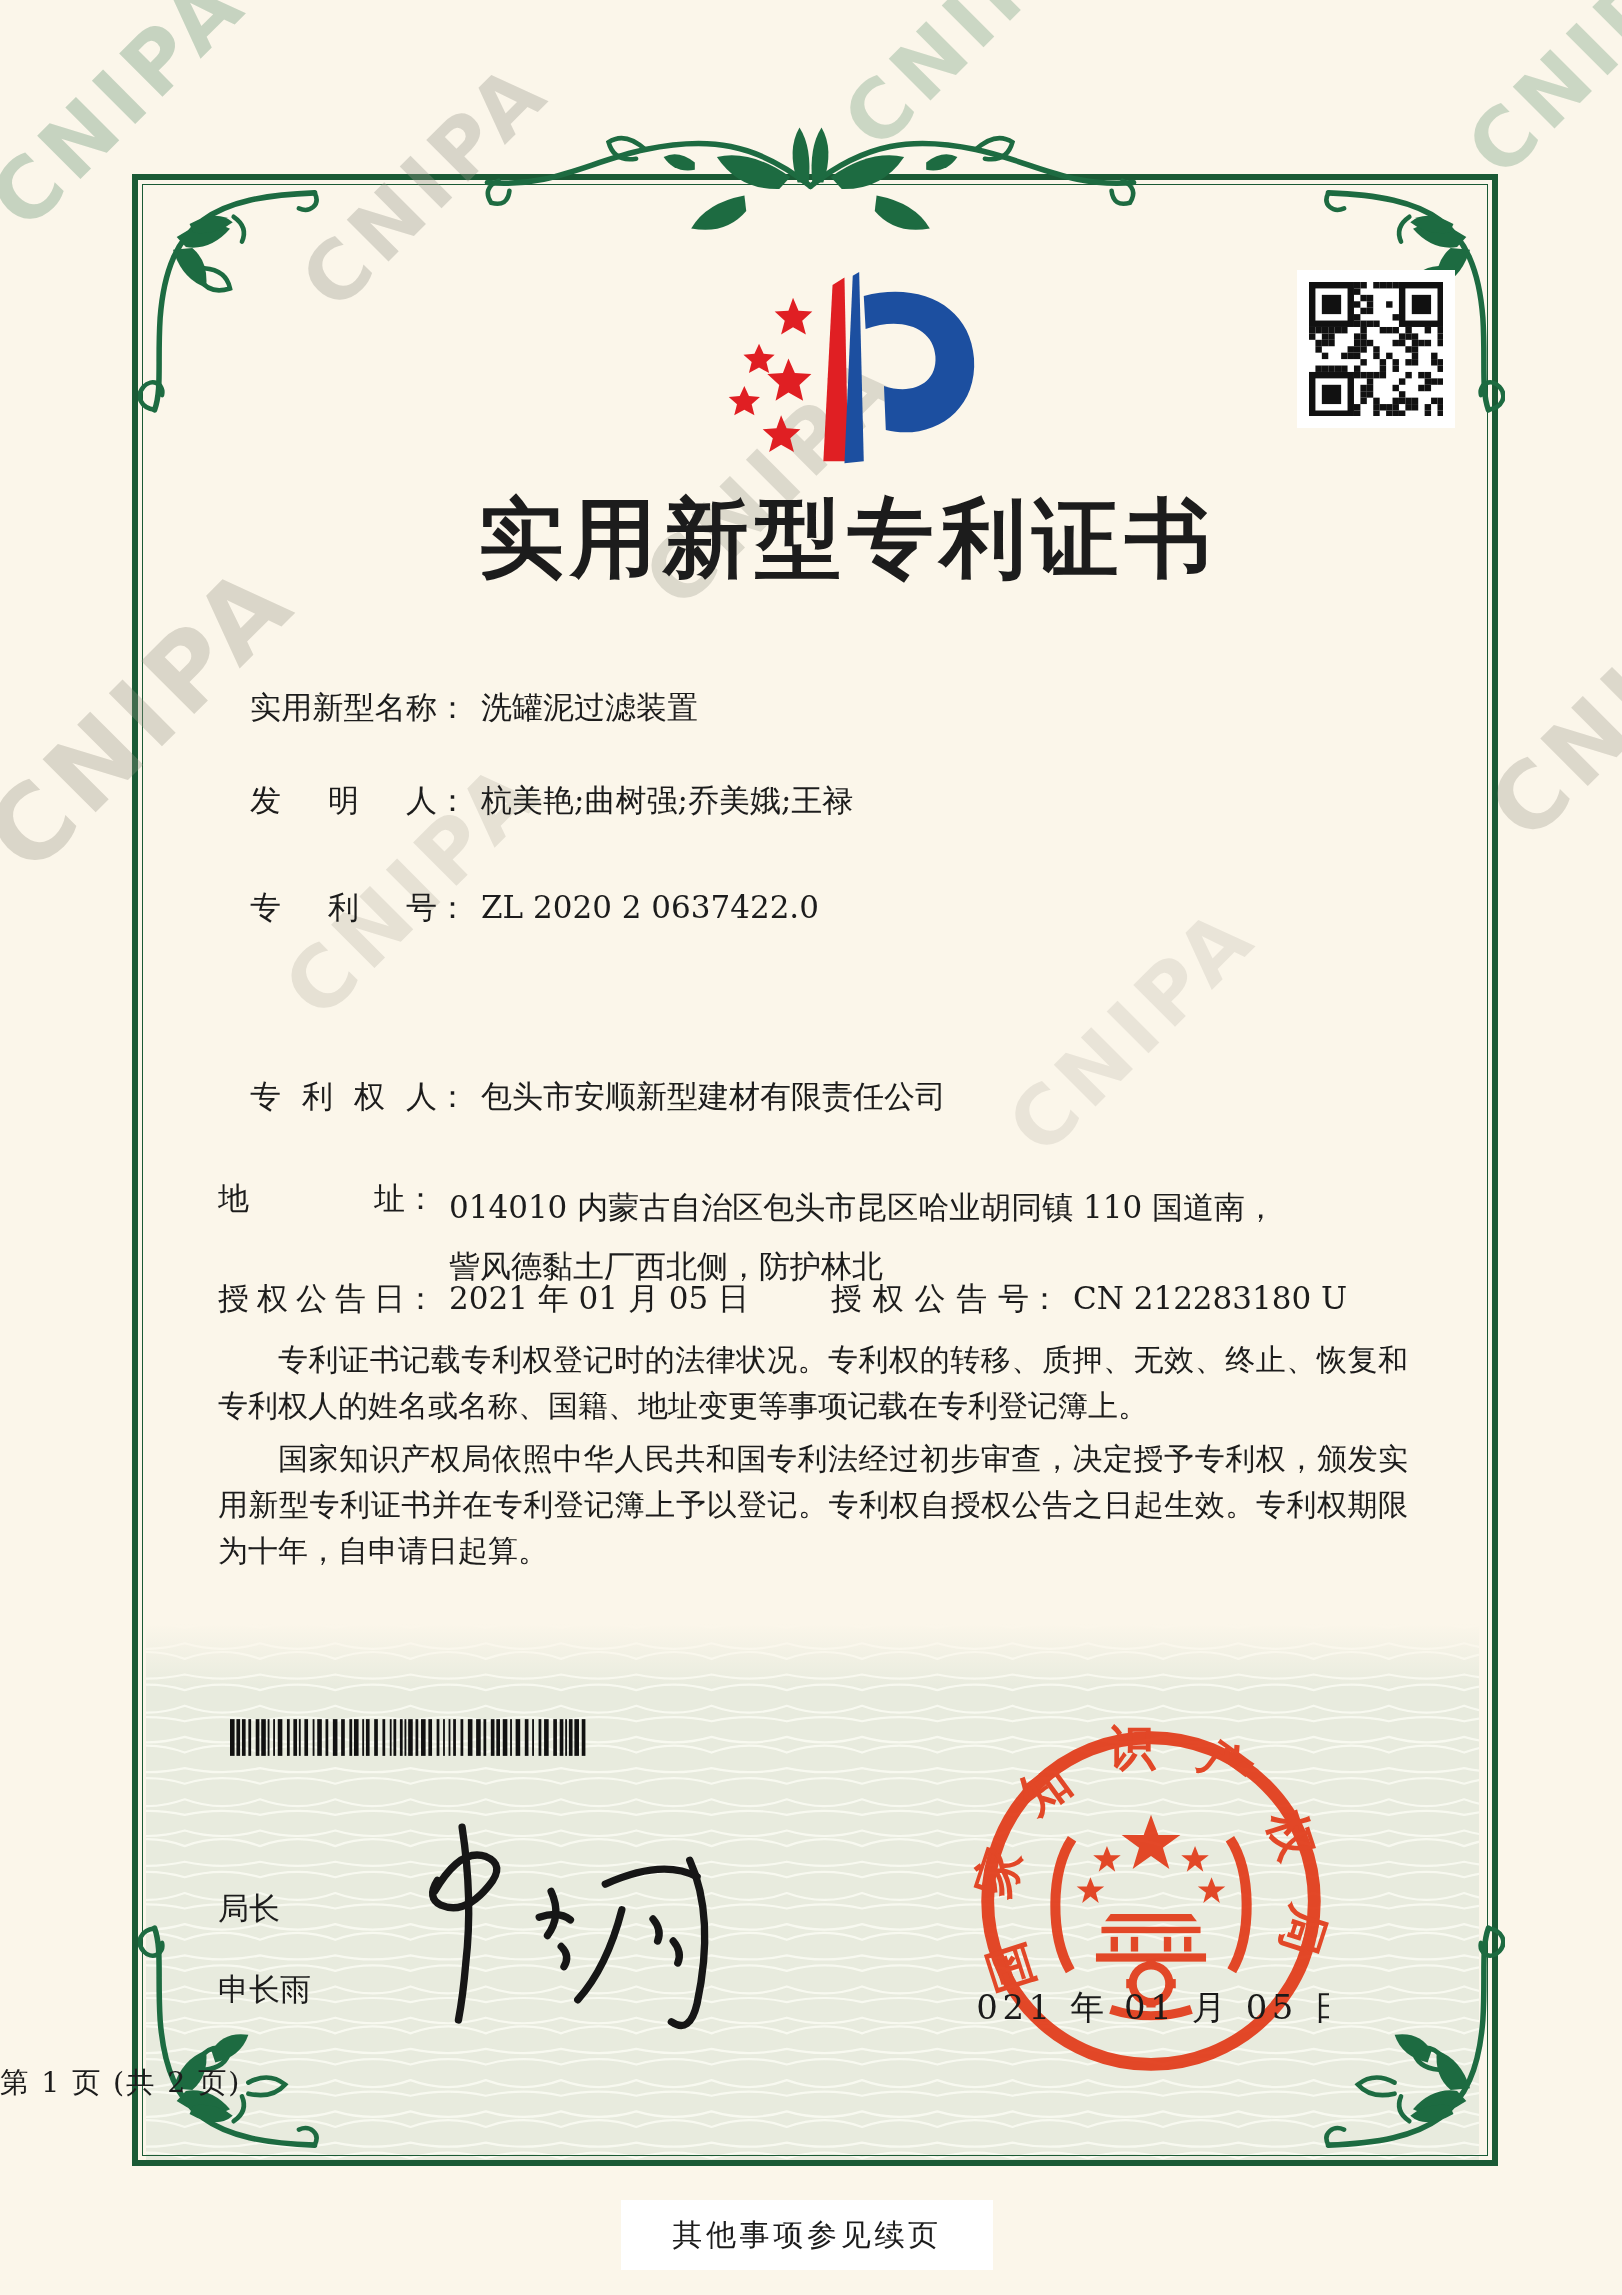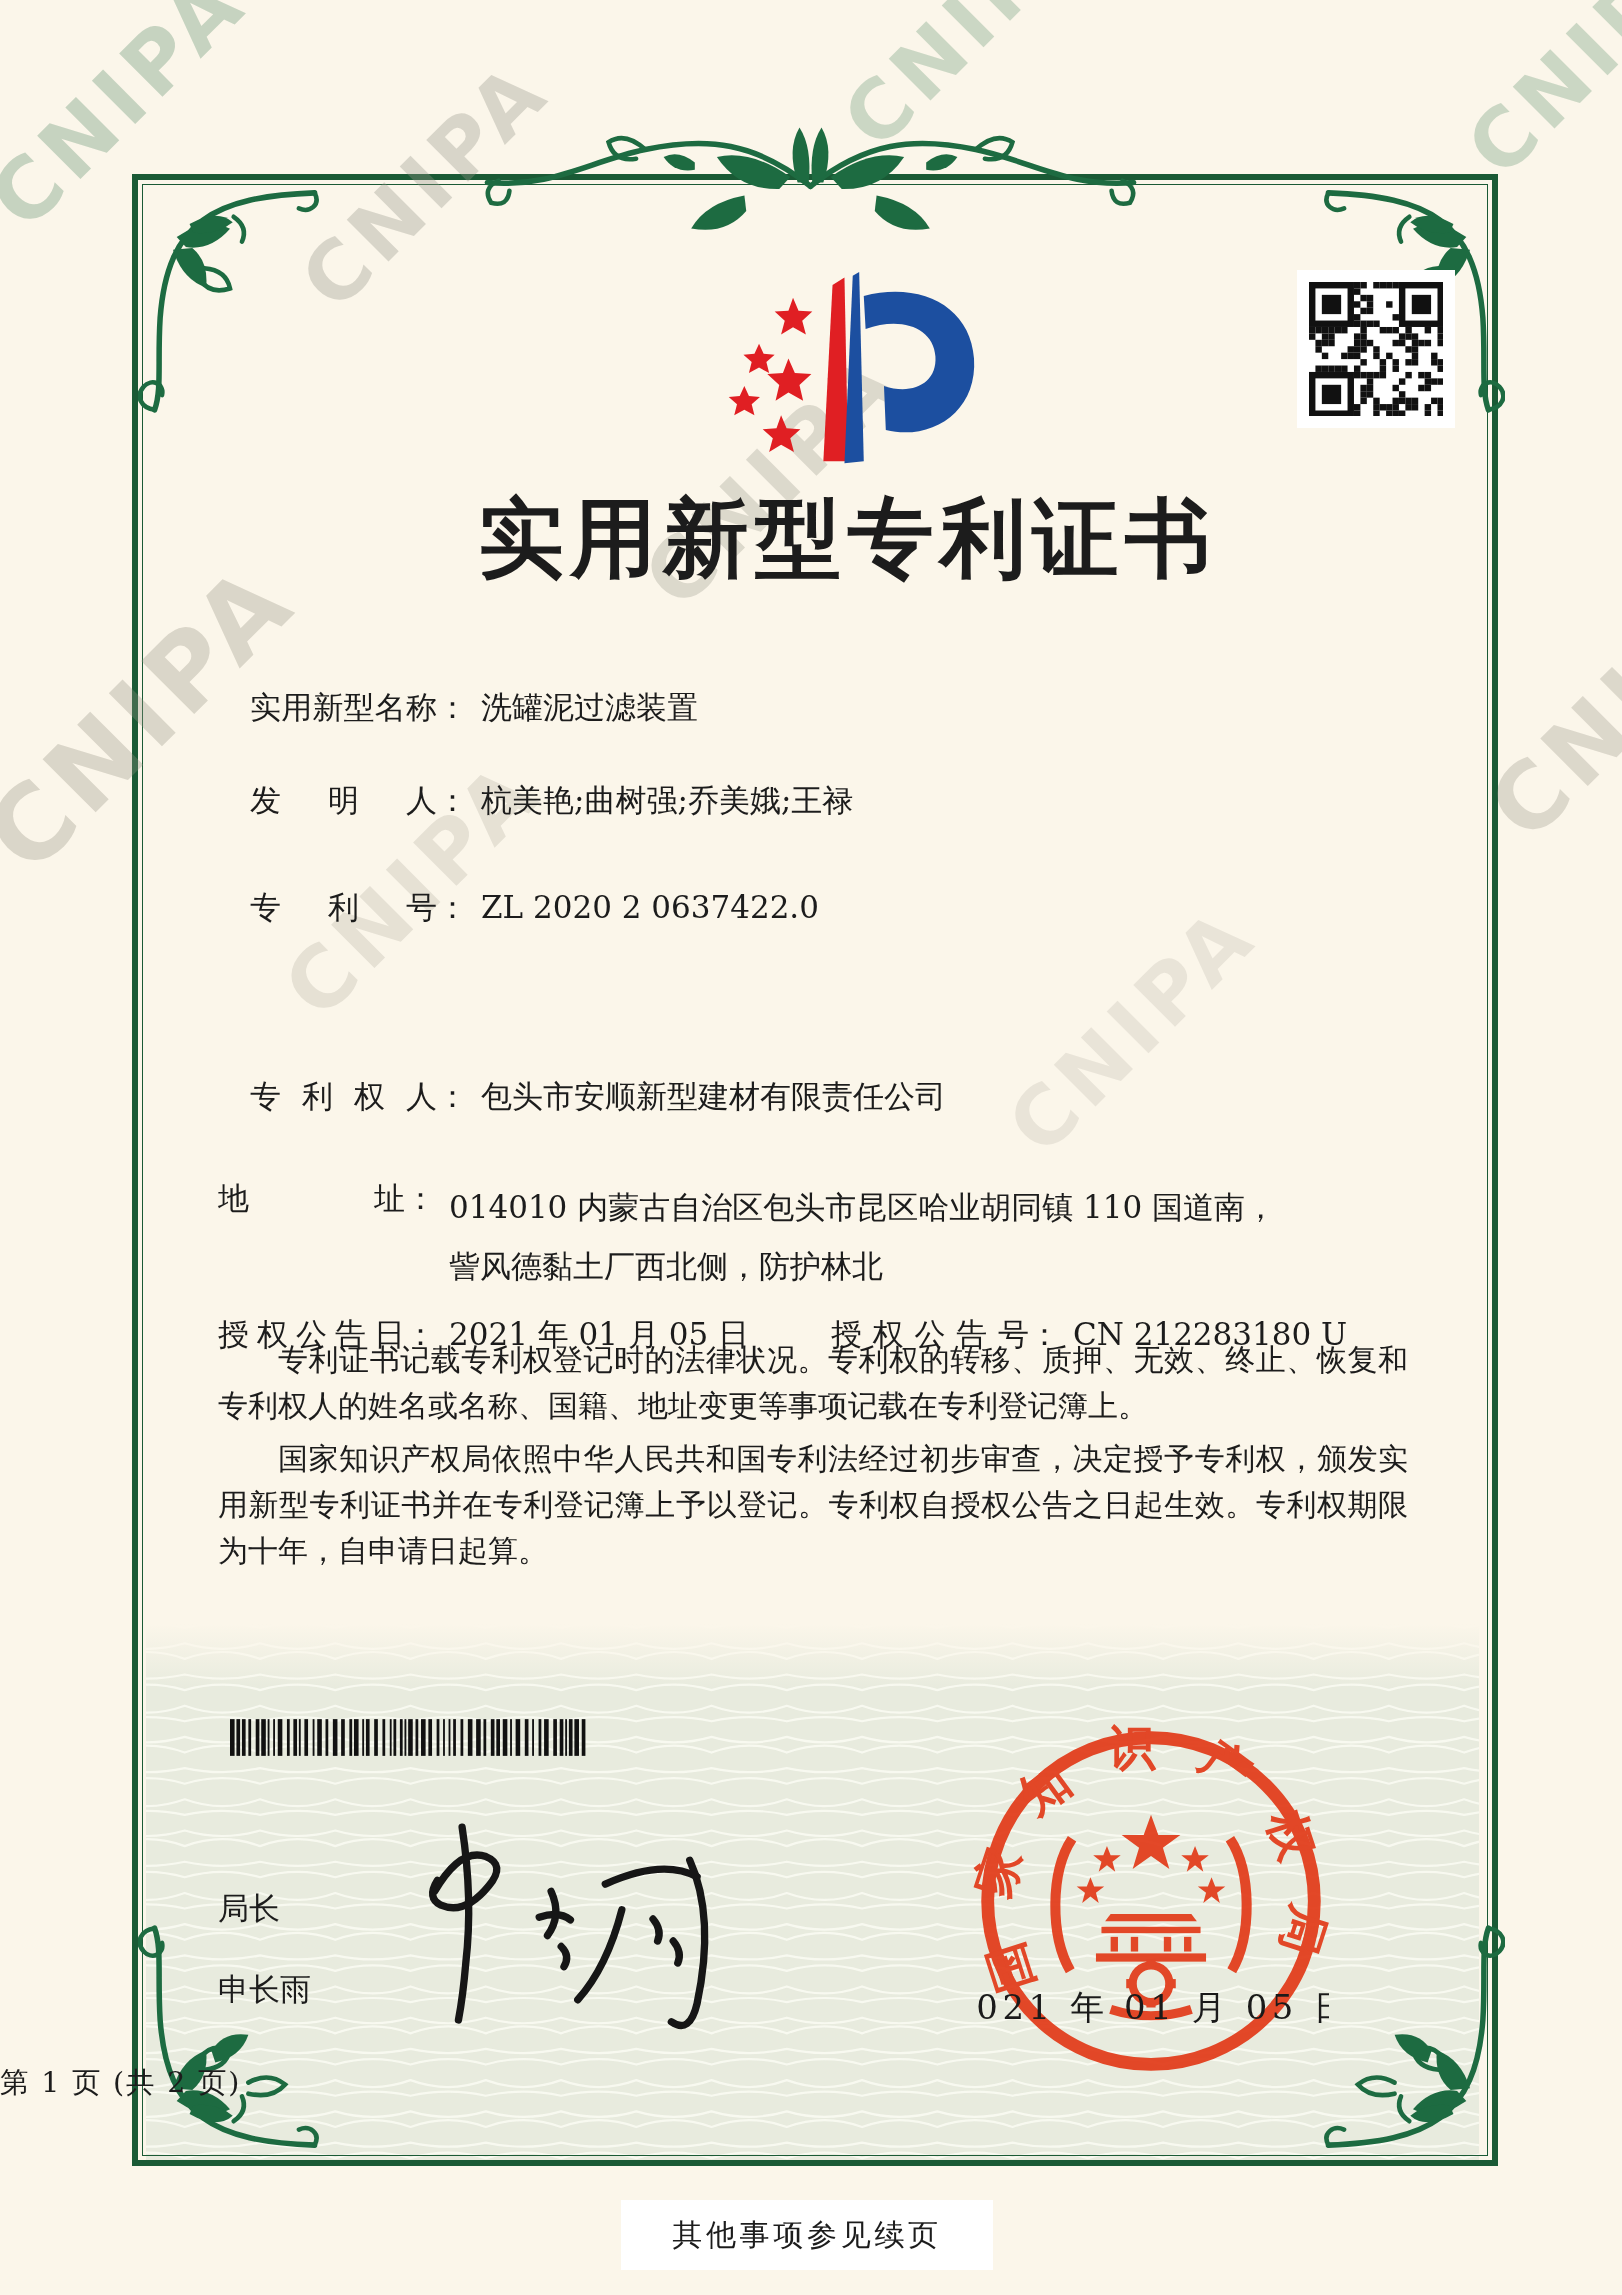--- a/index.html
+++ b/index.html
@@ -68,7 +68,7 @@
   .row-addr{position:absolute; left:218px; top:1178px; z-index:3; font-size:31px;}
   .addr-wrap{display:flex;}
   .addr-val{margin-left:13px; line-height:59px; white-space:nowrap;}
-  .row-grant{position:absolute; left:218px; top:1278px; z-index:3; font-size:31px; white-space:nowrap;margin-top:36px;}
+  .row-grant{position:absolute; left:218px; top:1278px; z-index:3; font-size:31px; white-space:nowrap;}
   .grant2{position:absolute; left:613px; top:0;}
   .lbl2{display:inline-block; width:198px; text-align:justify; text-align-last:justify; vertical-align:top;}
   

